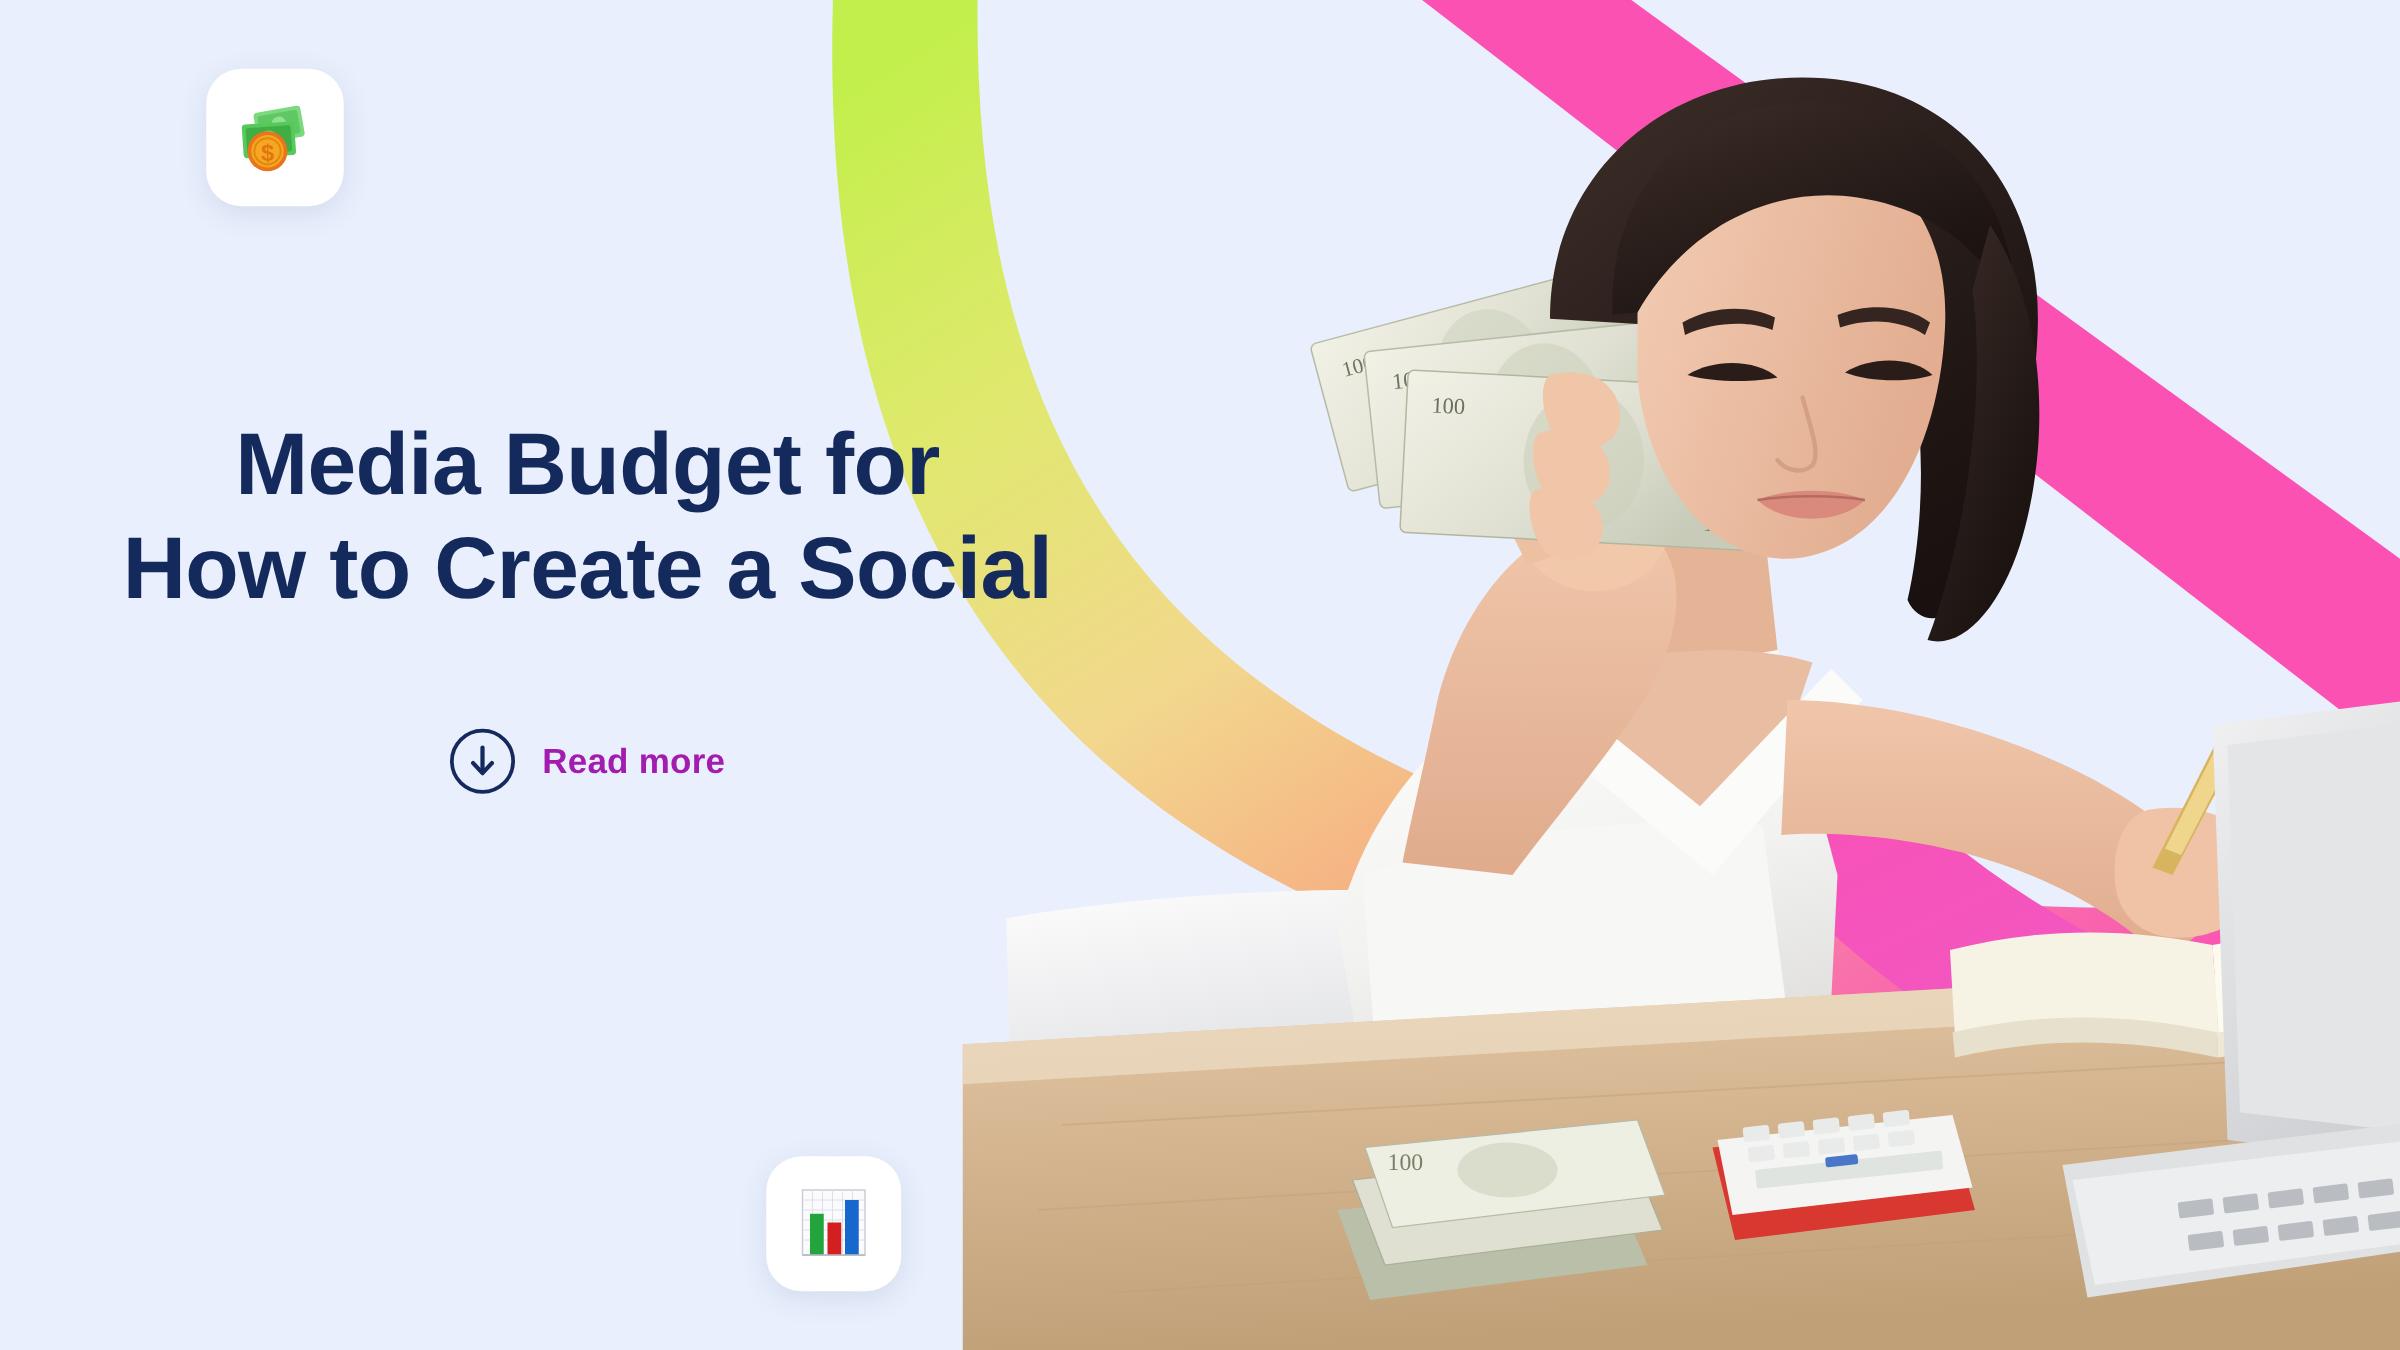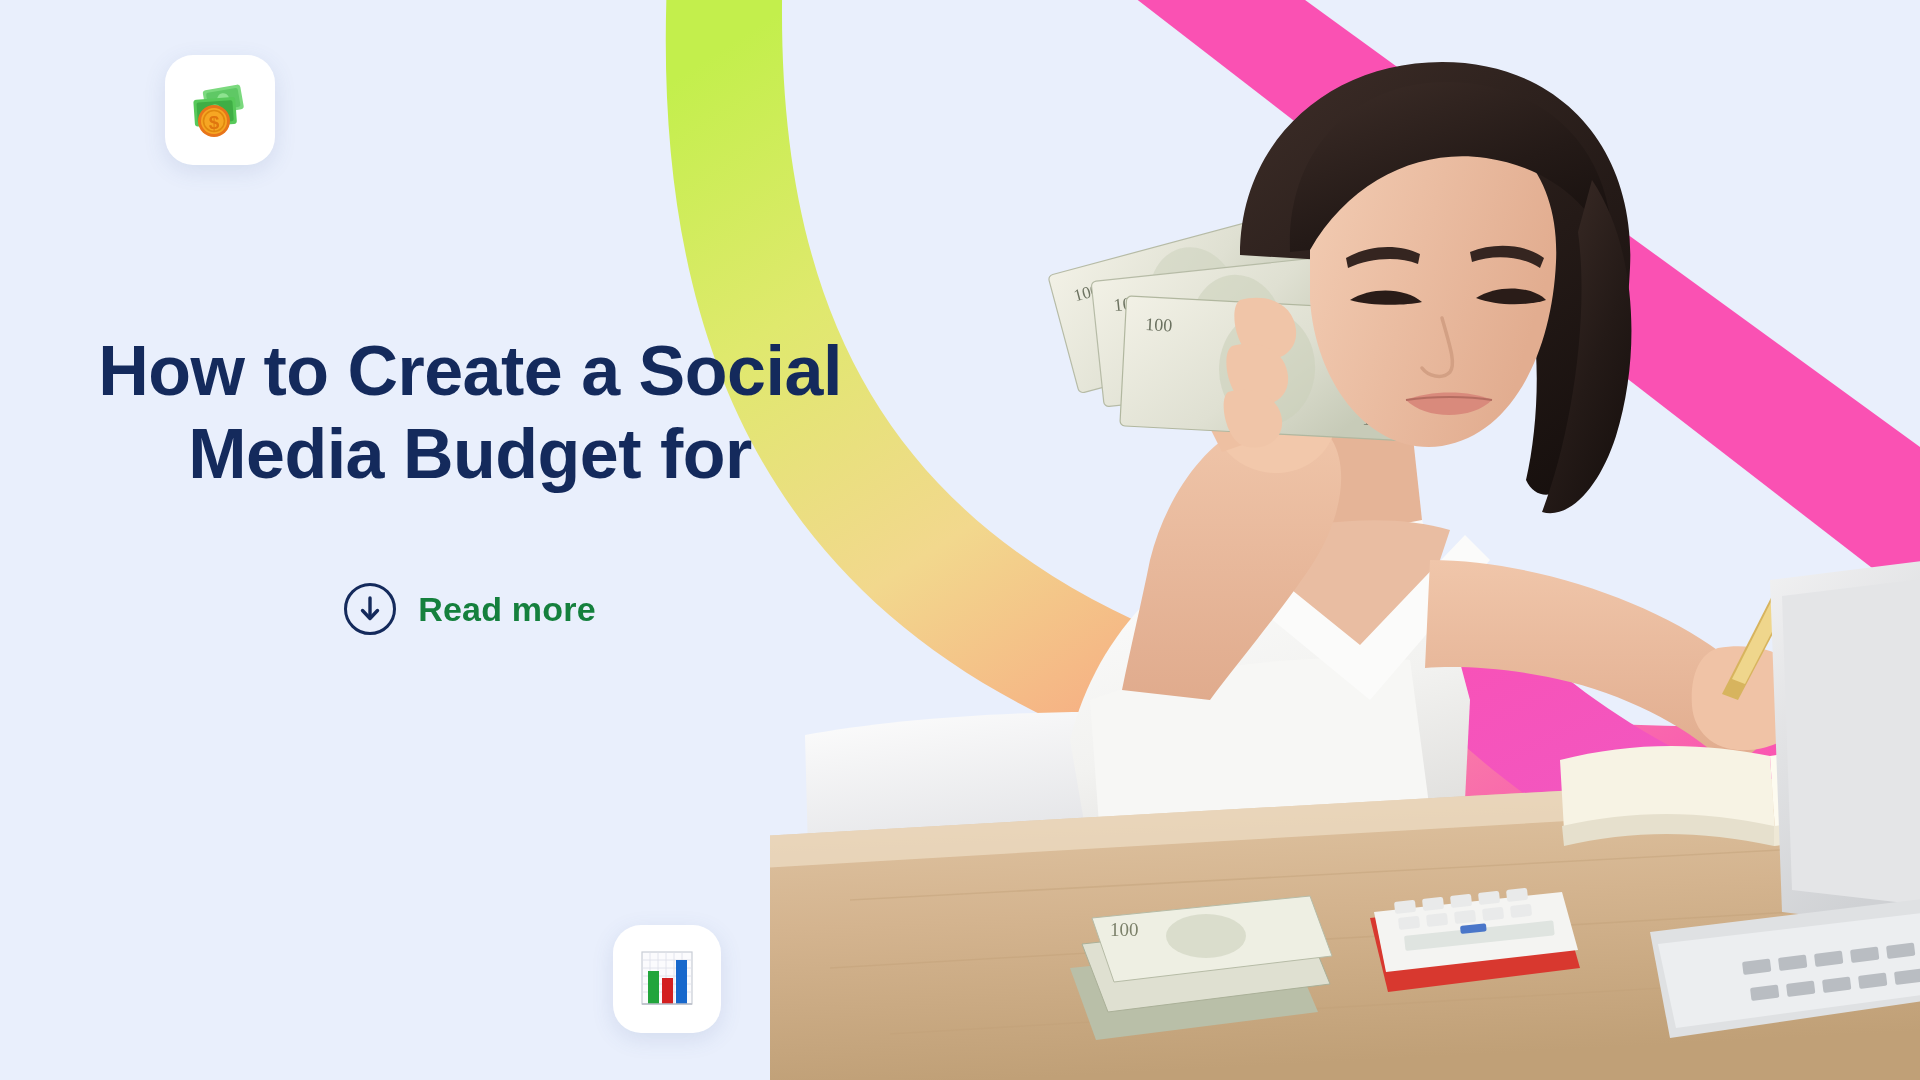--- a/index.html
+++ b/index.html
@@ -329,8 +329,8 @@
 
   <div class="text-block">
     <h1 class="headline">
+      <span class="ln">Media Budget for</span>
       <span class="ln">How to Create a Social</span>
-      <span class="ln">Media Budget for</span>
     </h1>
 
     <div class="read-more">

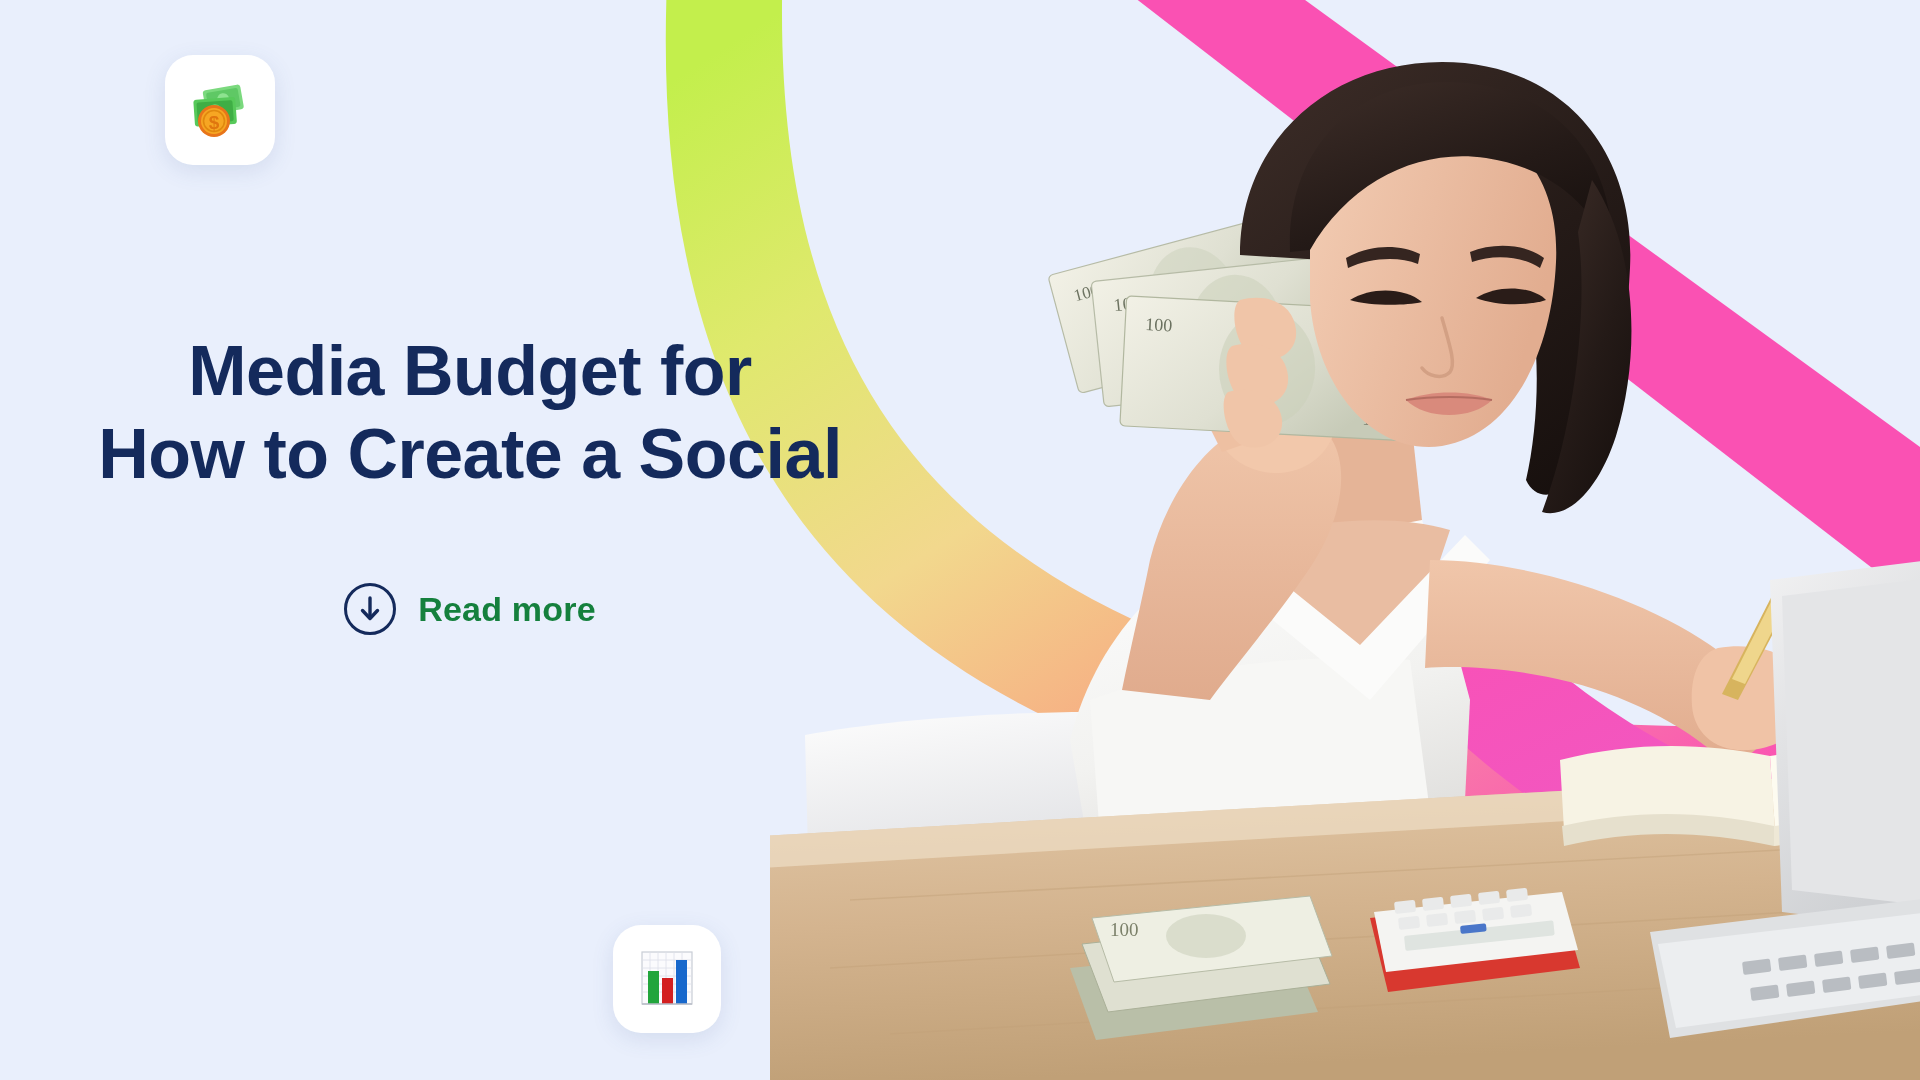--- a/index.html
+++ b/index.html
@@ -77,8 +77,8 @@
     flex:none;
   }
   .rm-label {
-    color:#15803d;
-    font-size:34px;
+    color:#a21caf;
+    font-size:28px;
     font-weight:bold;
     letter-spacing:0.2px;
   }

